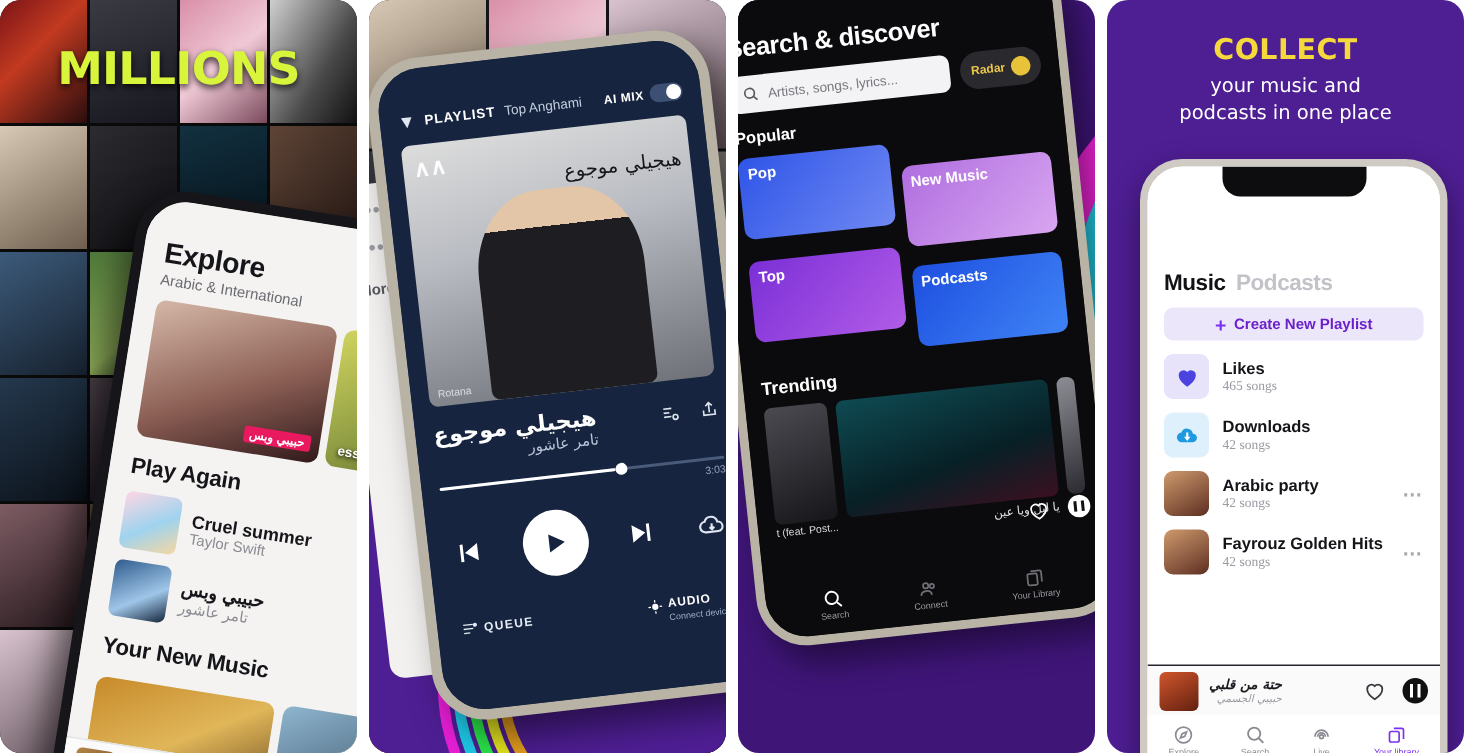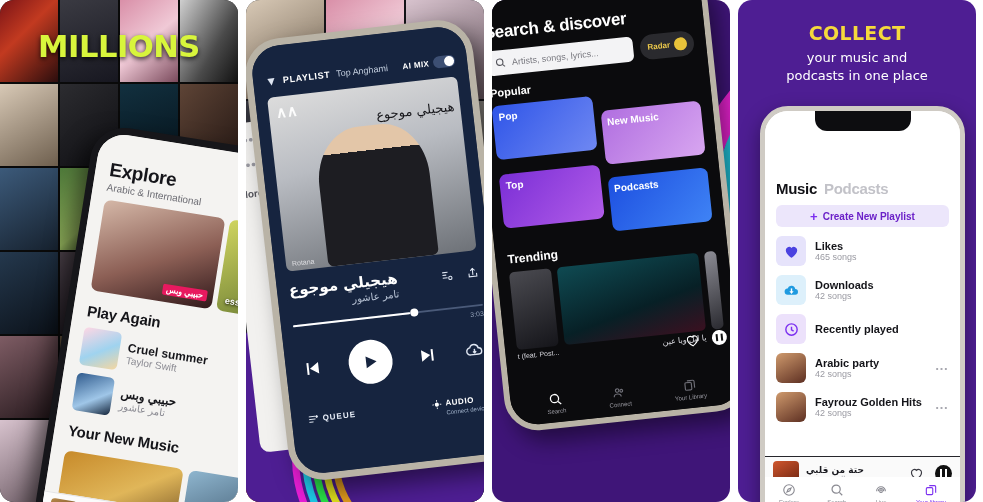--- a/index.html
+++ b/index.html
@@ -168,7 +168,7 @@
   .ic-cfy{background:#fbdfe9;}
   .lic-img{width:30px;height:30px;border-radius:6px;flex:0 0 30px;background:linear-gradient(150deg,#cf9a6d,#5d2f22);}
   .l-n{font-size:11px;font-weight:bold;color:#141419;}
-  .l-s{font-size:9px;color:#9a9aa2;}
+  .l-s{font-size:9px;color:#9a9aa2;font-family:Liberation Serif, serif;}
   .l-dots{margin-left:auto;color:#a8a8b0;font-size:13px;letter-spacing:1px;font-weight:bold;}
   .p4-mini{position:absolute;left:0;right:0;bottom:21px;height:34px;background:#fafafa;border-top:1px solid #26262c;display:flex;align-items:center;gap:7px;padding:0 8px;box-sizing:border-box;}
   .p4-mart{width:26px;height:26px;border-radius:4px;background:linear-gradient(150deg,#d0562d,#63200f);}

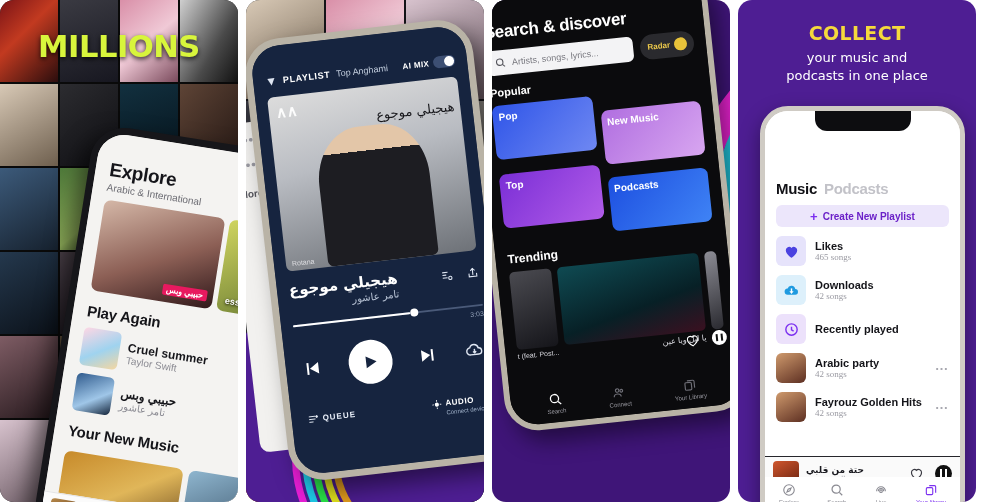--- a/index.html
+++ b/index.html
@@ -535,17 +535,6 @@
           </div>
         </div>
 
-        <div class="lrow">
-          <div class="lic ic-rec">
-            <svg width="17" height="17" viewBox="0 0 24 24" fill="none" stroke="#7b2ff0" stroke-width="2">
-                <circle cx="12" cy="12" r="8"></circle>
-                <path d="M12 8v4.5l3 1.8"></path>
-              </svg>
-          </div>
-          <div>
-            <div class="l-n">Recently played</div>
-          </div>
-        </div>
 
 
         <div class="lrow">

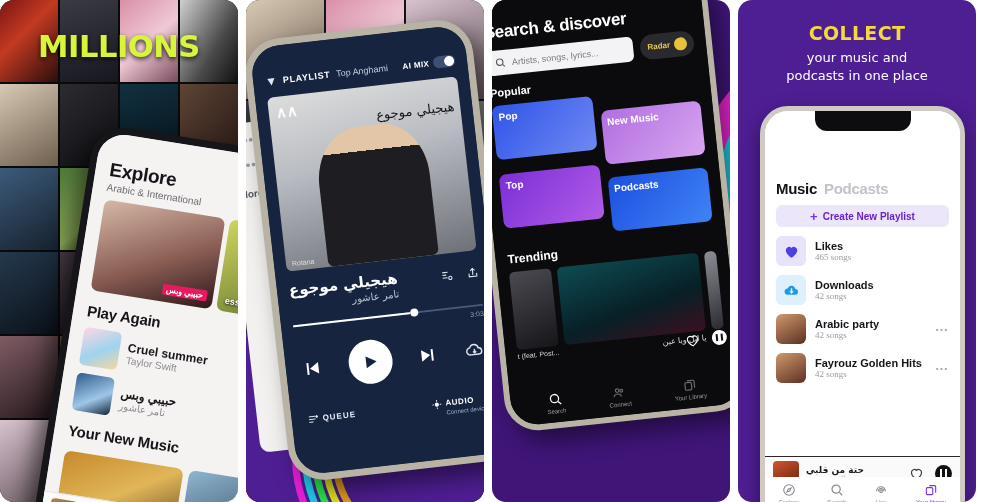--- a/index.html
+++ b/index.html
@@ -170,7 +170,7 @@
   .l-n{font-size:11px;font-weight:bold;color:#141419;}
   .l-s{font-size:9px;color:#9a9aa2;font-family:Liberation Serif, serif;}
   .l-dots{margin-left:auto;color:#a8a8b0;font-size:13px;letter-spacing:1px;font-weight:bold;}
-  .p4-mini{position:absolute;left:0;right:0;bottom:21px;height:34px;background:#fafafa;border-top:1px solid #26262c;display:flex;align-items:center;gap:7px;padding:0 8px;box-sizing:border-box;}
+  .p4-mini{position:absolute;left:0;right:0;bottom:34px;height:34px;background:#fafafa;border-top:1px solid #26262c;display:flex;align-items:center;gap:7px;padding:0 8px;box-sizing:border-box;font-style:italic;}
   .p4-mart{width:26px;height:26px;border-radius:4px;background:linear-gradient(150deg,#d0562d,#63200f);}
   .p4-mt{font-size:9px;font-weight:bold;color:#1a1a20;direction:rtl;font-family:"DejaVu Sans",sans-serif;}
   .p4-ms{font-size:7px;color:#9a9aa2;direction:rtl;font-family:"DejaVu Sans",sans-serif;}

